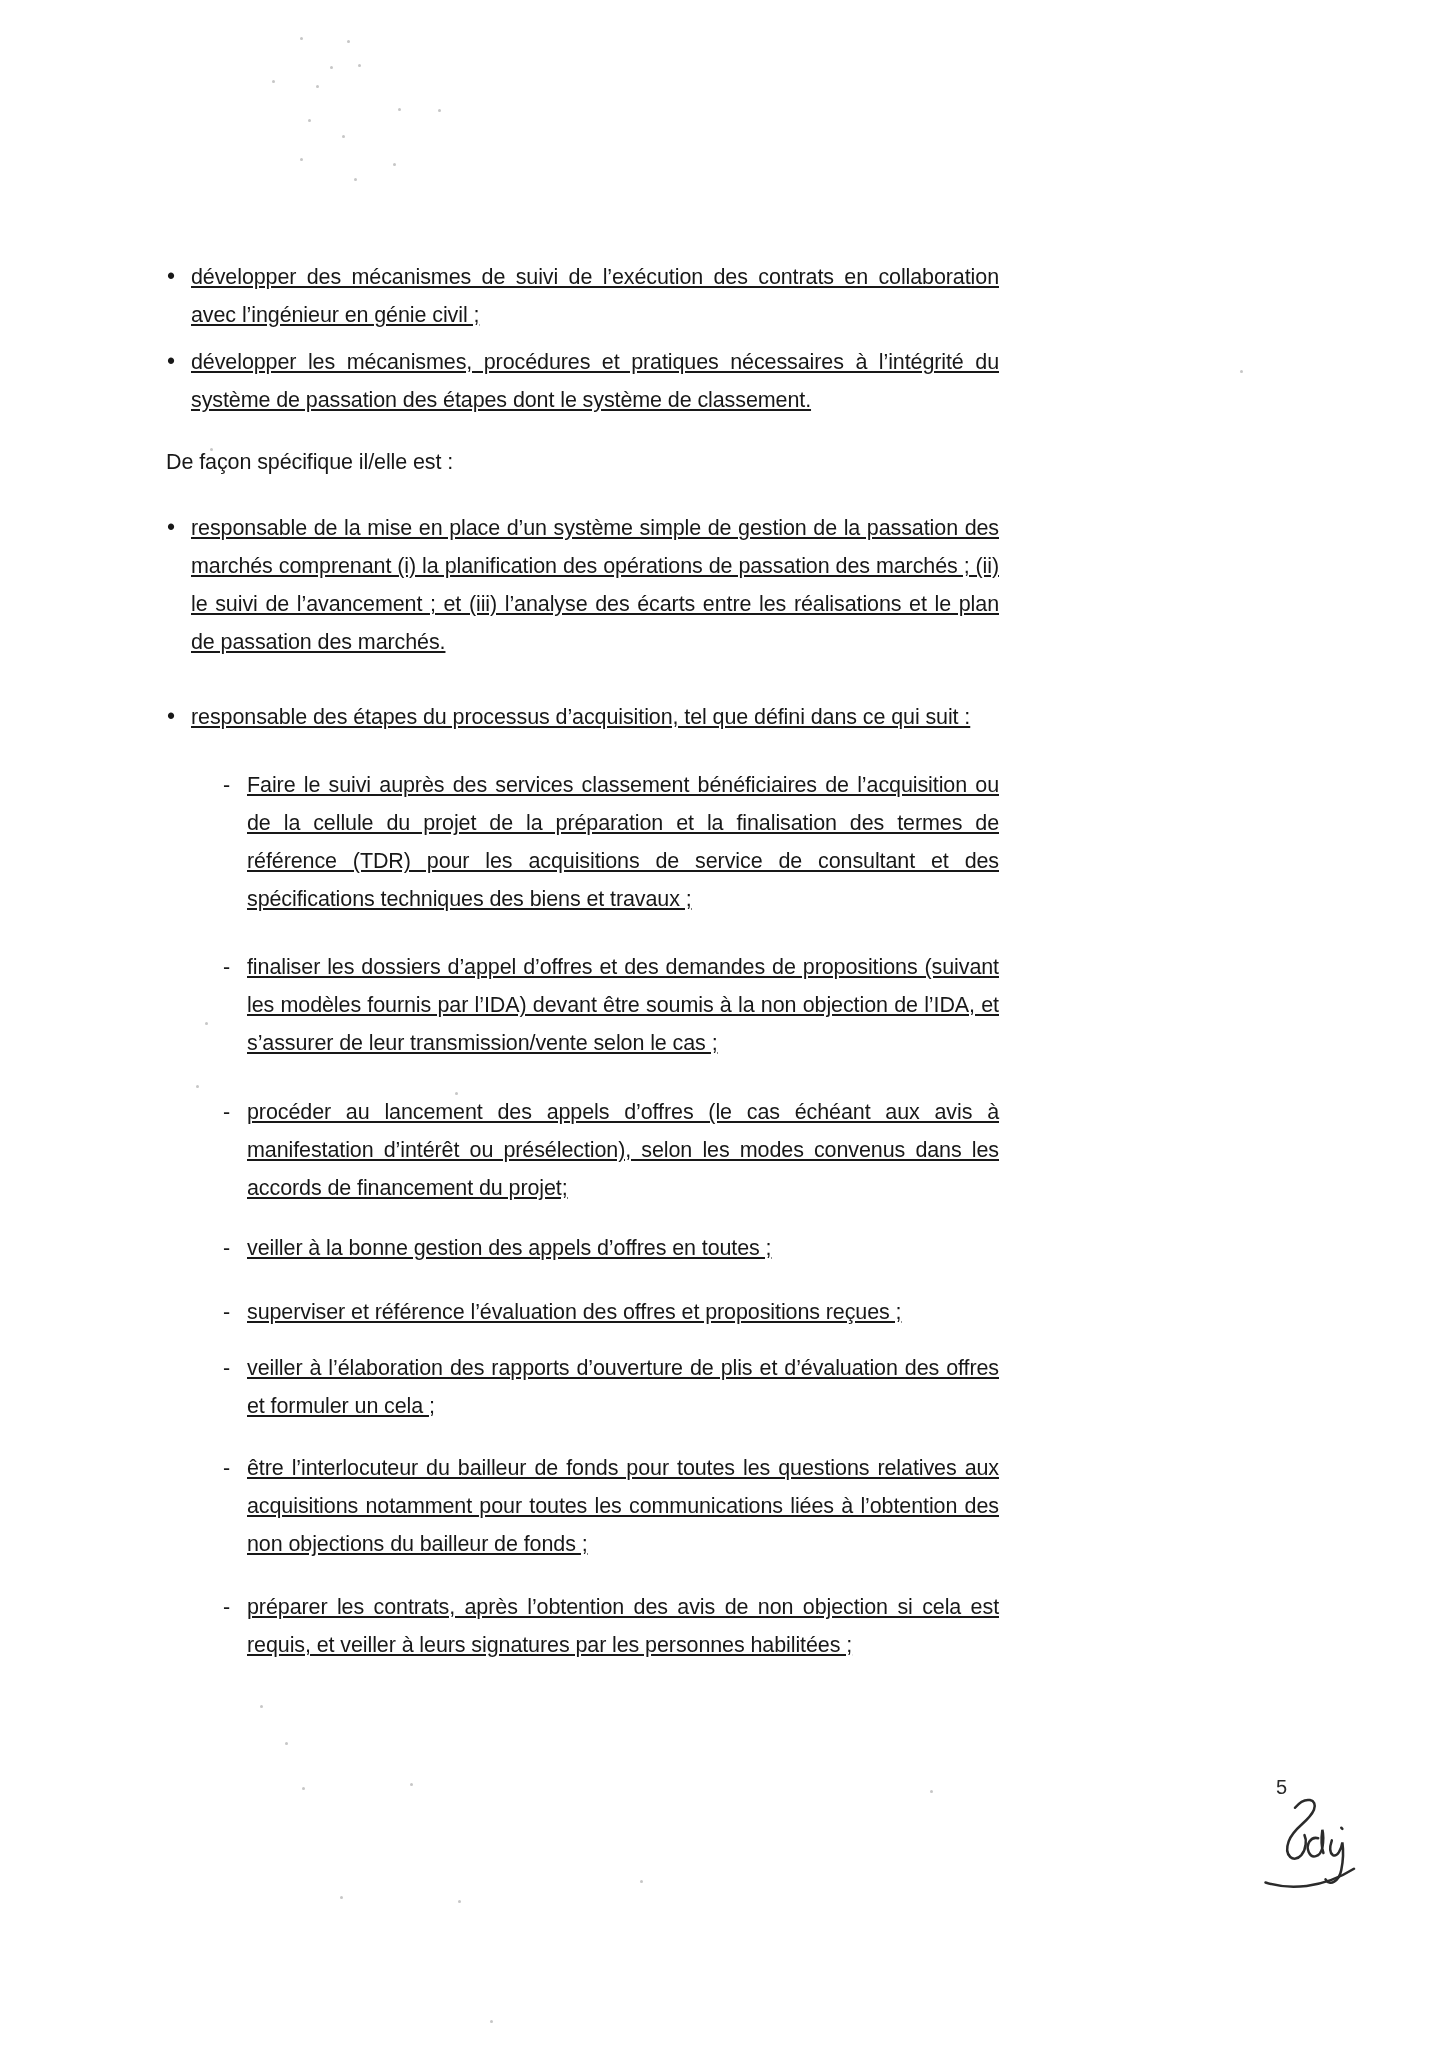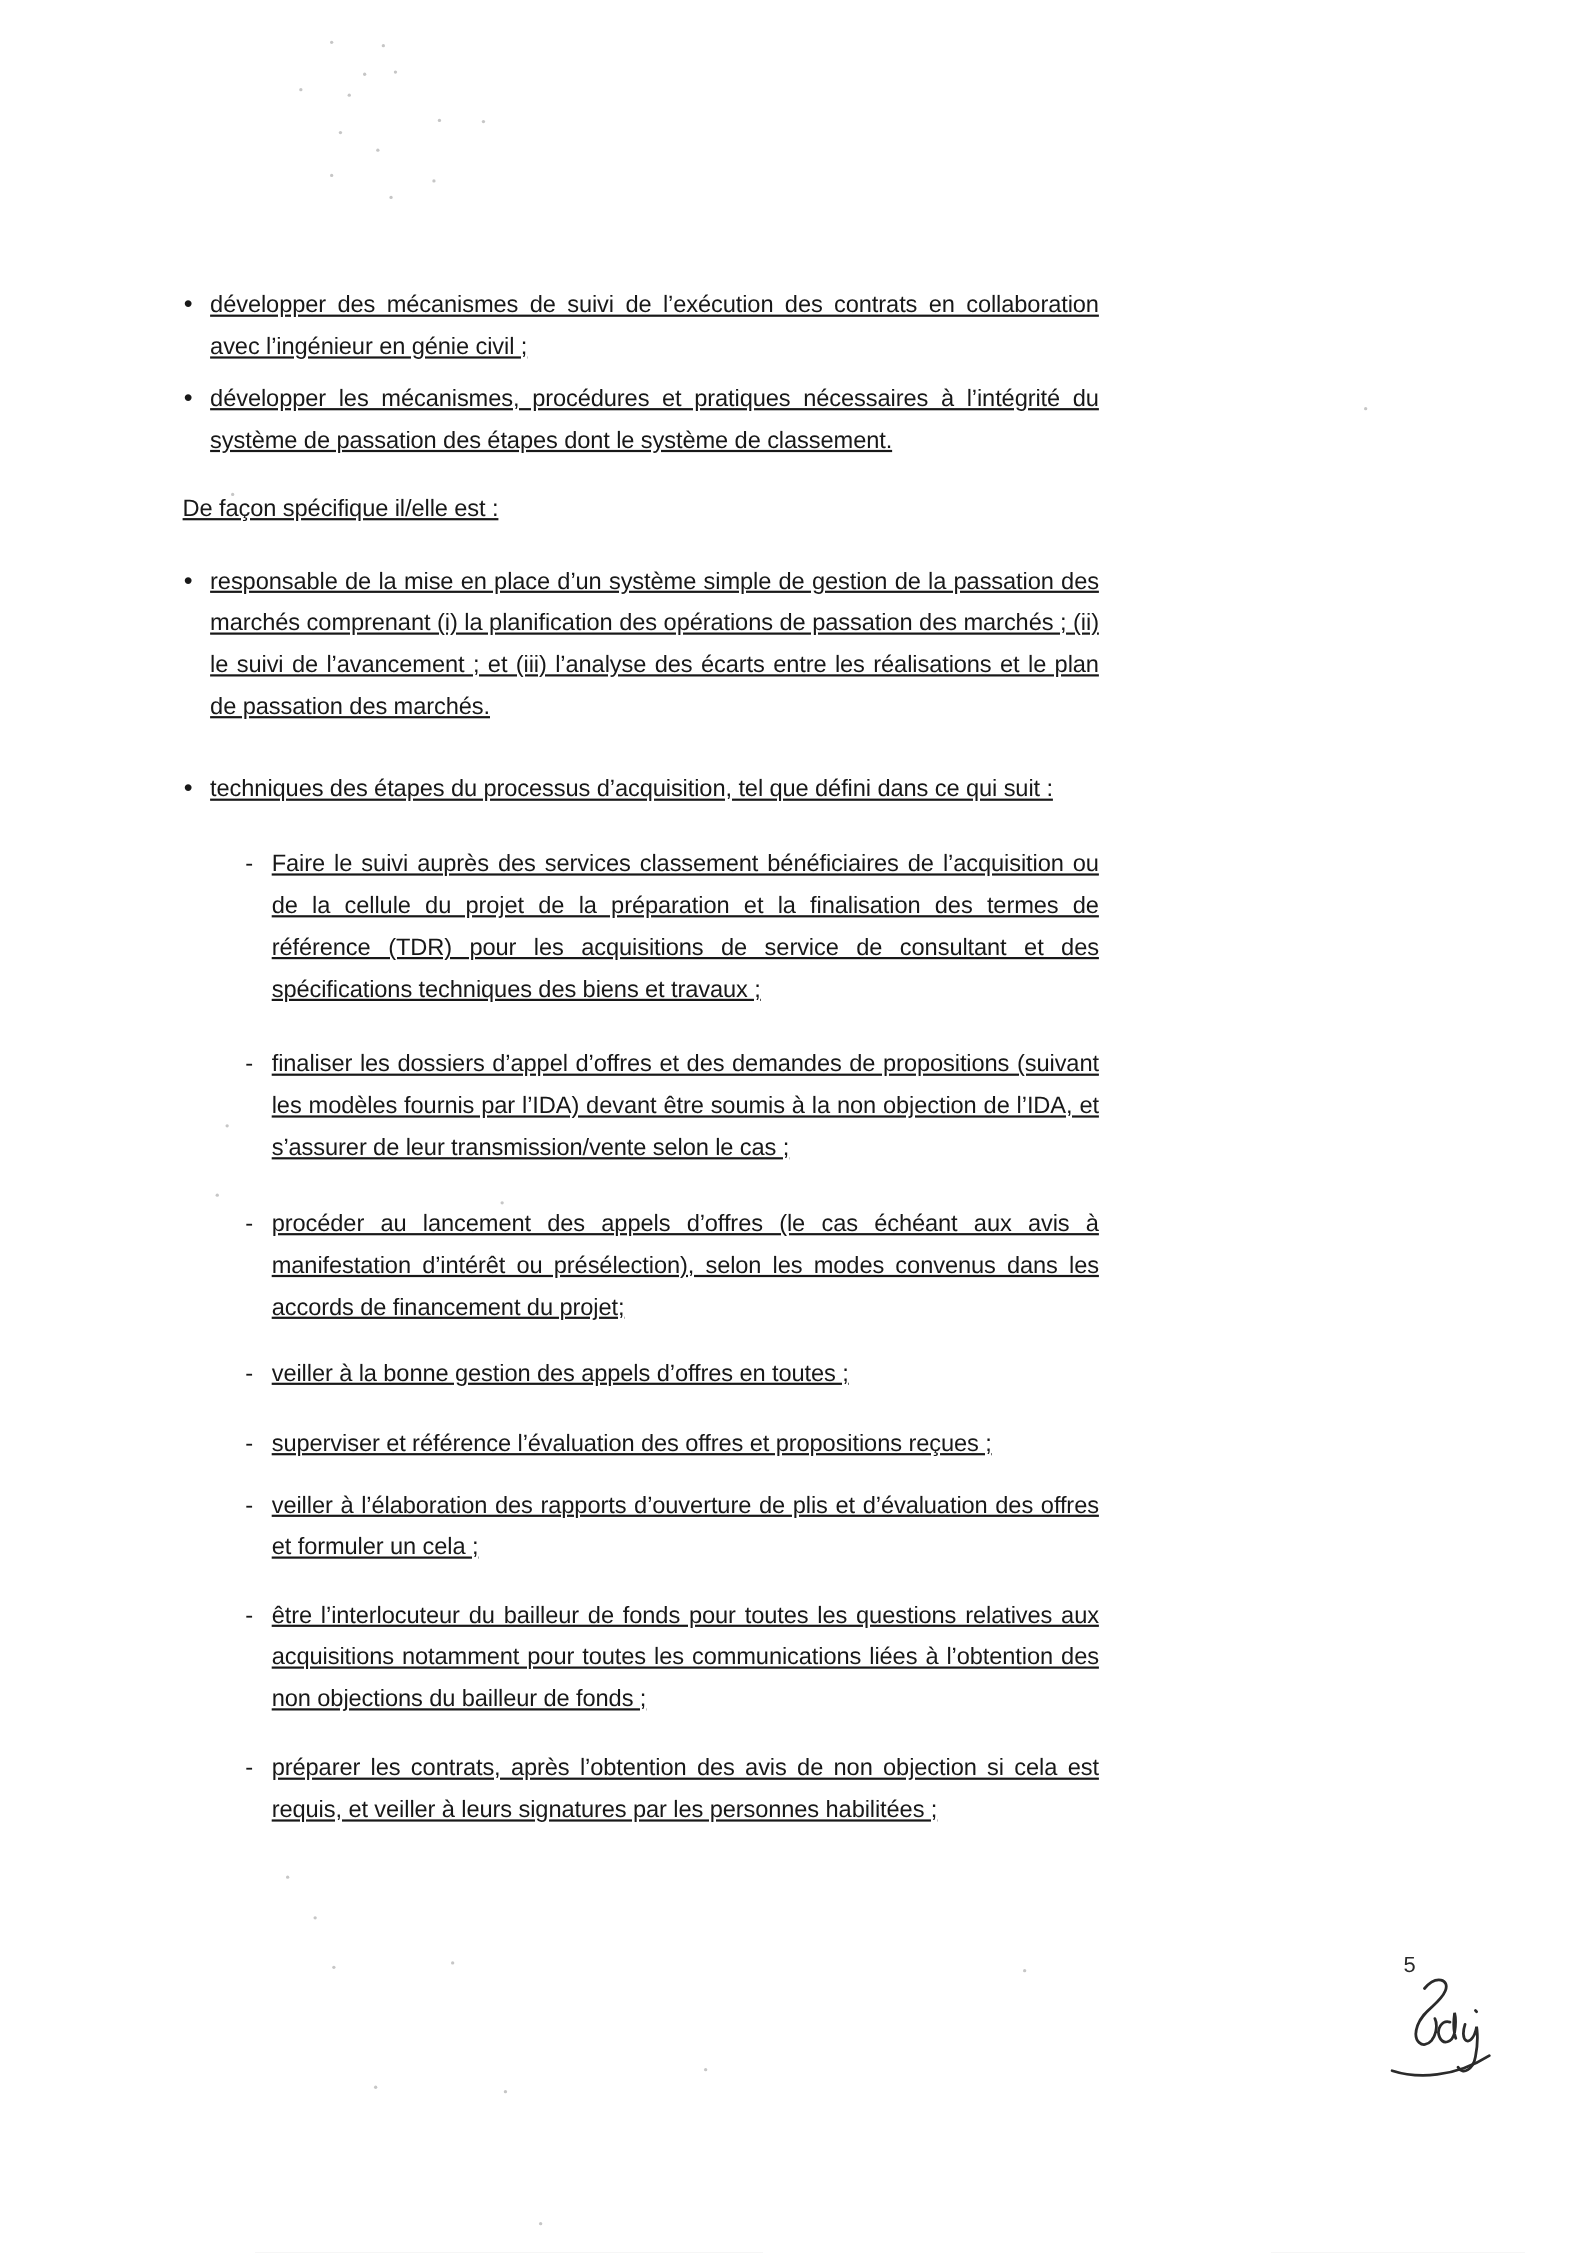--- a/index.html
+++ b/index.html
@@ -29,7 +29,7 @@
   .bullet > .marker { position: absolute; left: 1px; top: -1px; font-size: 23px; }
   .dash { padding-left: 81px; }
   .dash > .marker { position: absolute; left: 57px; top: 0; }
-  .lead { margin: 0 0 28px 0; text-align: left; text-decoration: underline; }
+  .lead { margin: 0 0 28px 0; text-align: left; }
   .gb1 { margin-bottom: 9px; }
   .gb2 { margin-bottom: 24px; }
   .gb3 { margin-bottom: 37px; }

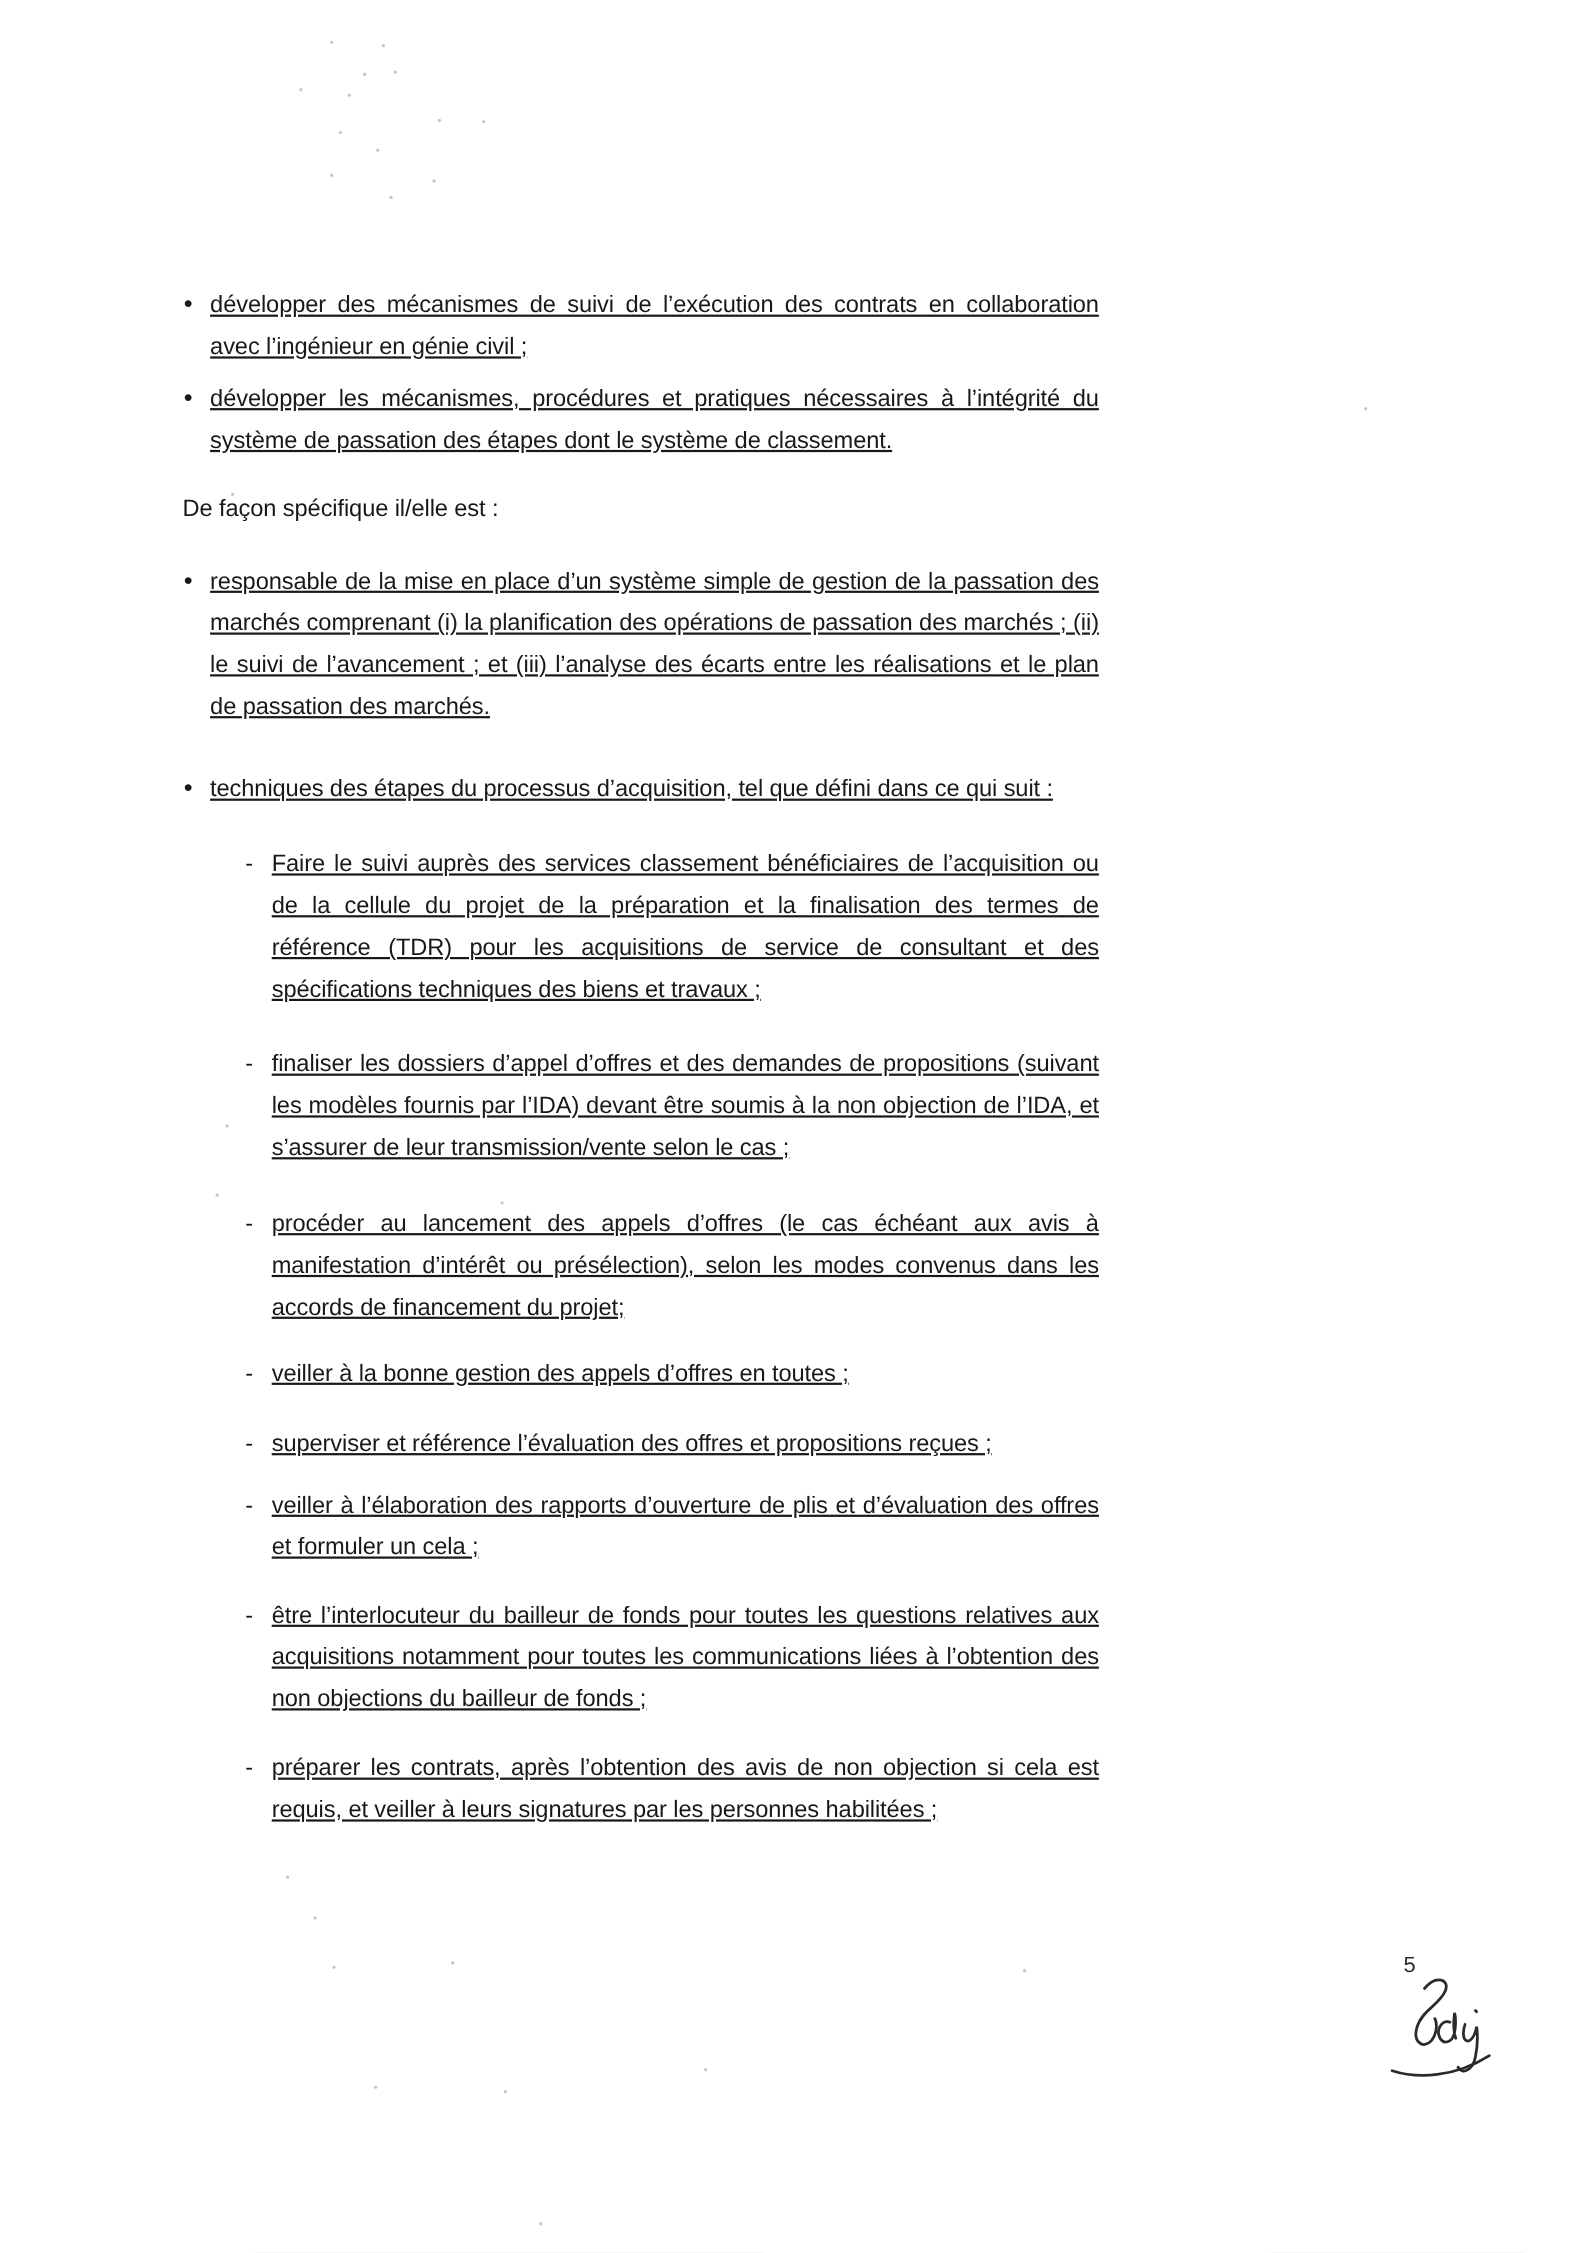--- a/index.html
+++ b/index.html
@@ -98,7 +98,7 @@
 
     <div class="item bullet gb4">
       <span class="marker">•</span>
-      <p class="txt">techniques des étapes du processus d’acquisition, tel que défini dans ce qui suit :</p>
+      <p class="txt">responsable des étapes du processus d’acquisition, tel que défini dans ce qui suit :</p>
     </div>
 
     <div class="item dash gd1">

